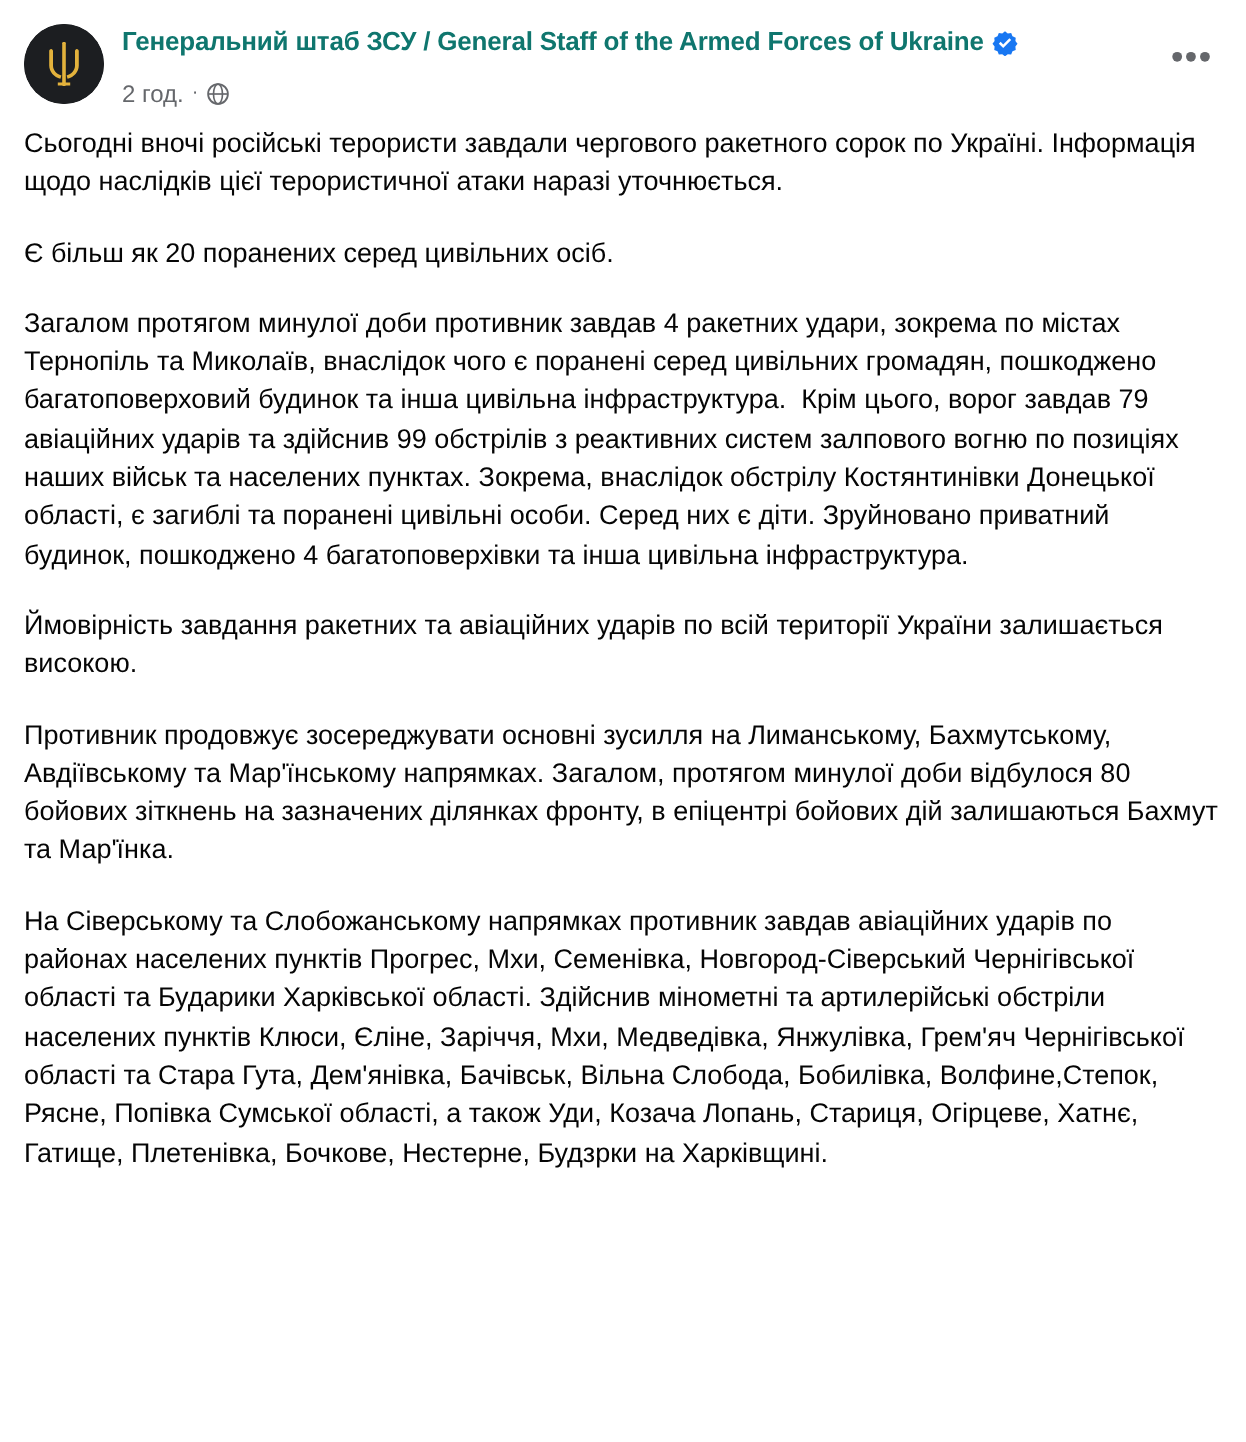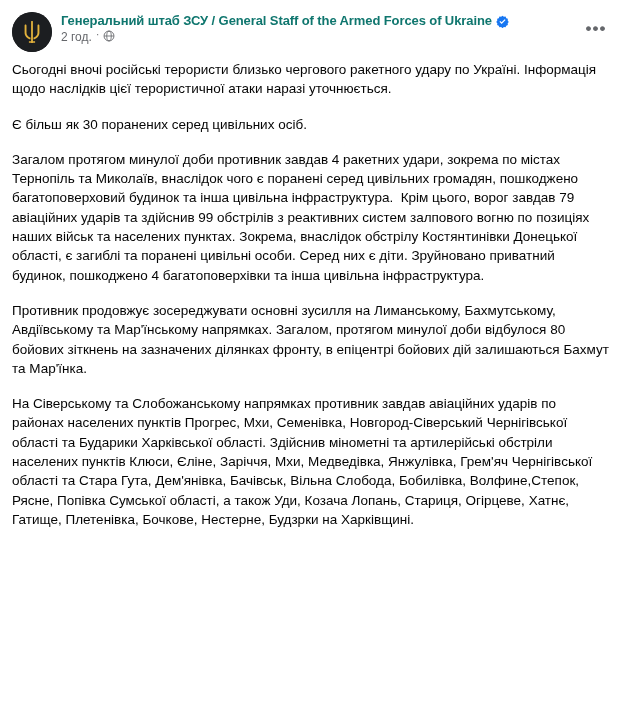--- a/index.html
+++ b/index.html
@@ -63,8 +63,8 @@
   }
   .meta-row {
     display: flex;
-    align-items: flex-start;
-    margin-top: 1px;
+    align-items: center;
+    margin-top: 11px;
     color: #65676b;
     font-size: 12px;
   }

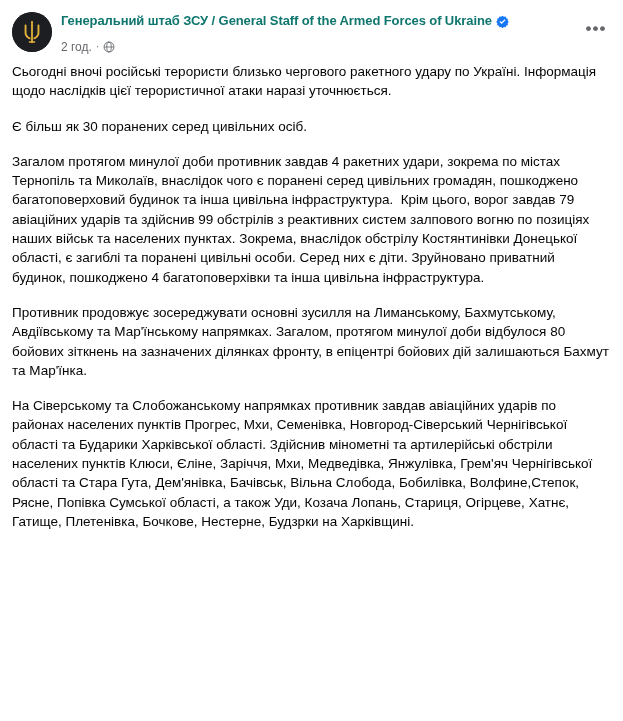--- a/index.html
+++ b/index.html
@@ -152,7 +152,7 @@
   </div>
 
   <div class="post-body">
-    <p class="para">Сьогодні вночі російські терористи близько чергового ракетного удару по Україні. Інформація щодо наслідків цієї терористичної атаки наразі уточнюється.</p>
+    <p class="para">Сьогодні вночі російські терористи завдали чергового ракетного сорок по Україні. Інформація щодо наслідків цієї терористичної атаки наразі уточнюється.</p>
     <p class="para">Є більш як 30 поранених серед цивільних осіб.</p>
     <p class="para">Загалом протягом минулої доби противник завдав 4 ракетних удари, зокрема по містах Тернопіль та Миколаїв, внаслідок чого є поранені серед цивільних громадян, пошкоджено багатоповерховий будинок та інша цивільна інфраструктура.  Крім цього, ворог завдав 79 авіаційних ударів та здійснив 99 обстрілів з реактивних систем залпового вогню по позиціях наших військ та населених пунктах. Зокрема, внаслідок обстрілу Костянтинівки Донецької області, є загиблі та поранені цивільні особи. Серед них є діти. Зруйновано приватний будинок, пошкоджено 4 багатоповерхівки та інша цивільна інфраструктура.</p>
     <p class="para">Противник продовжує зосереджувати основні зусилля на Лиманському, Бахмутському, Авдіївському та Мар'їнському напрямках. Загалом, протягом минулої доби відбулося 80 бойових зіткнень на зазначених ділянках фронту, в епіцентрі бойових дій залишаються Бахмут та Мар'їнка.</p>

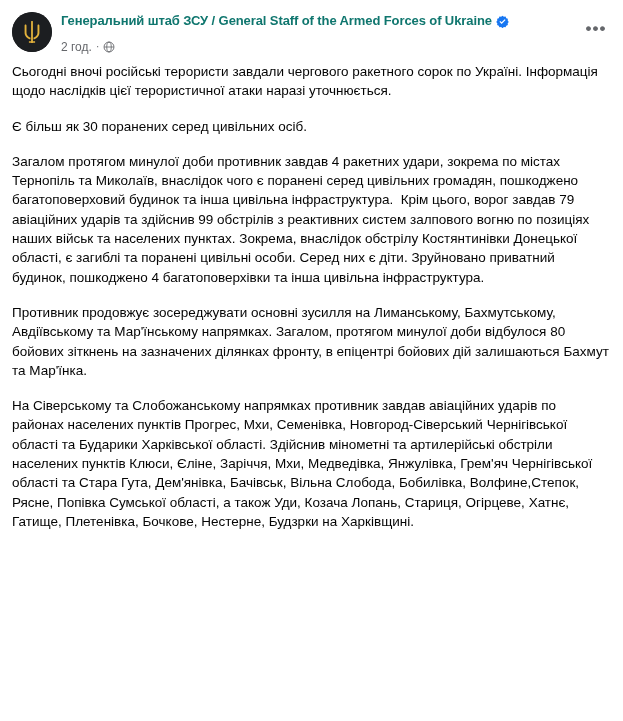--- a/index.html
+++ b/index.html
@@ -153,7 +153,7 @@
 
   <div class="post-body">
     <p class="para">Сьогодні вночі російські терористи завдали чергового ракетного сорок по Україні. Інформація щодо наслідків цієї терористичної атаки наразі уточнюється.</p>
-    <p class="para">Є більш як 30 поранених серед цивільних осіб.</p>
+    <p class="para">Є більш як 20 поранених серед цивільних осіб.</p>
     <p class="para">Загалом протягом минулої доби противник завдав 4 ракетних удари, зокрема по містах Тернопіль та Миколаїв, внаслідок чого є поранені серед цивільних громадян, пошкоджено багатоповерховий будинок та інша цивільна інфраструктура.  Крім цього, ворог завдав 79 авіаційних ударів та здійснив 99 обстрілів з реактивних систем залпового вогню по позиціях наших військ та населених пунктах. Зокрема, внаслідок обстрілу Костянтинівки Донецької області, є загиблі та поранені цивільні особи. Серед них є діти. Зруйновано приватний будинок, пошкоджено 4 багатоповерхівки та інша цивільна інфраструктура.</p>
     <p class="para">Противник продовжує зосереджувати основні зусилля на Лиманському, Бахмутському, Авдіївському та Мар'їнському напрямках. Загалом, протягом минулої доби відбулося 80 бойових зіткнень на зазначених ділянках фронту, в епіцентрі бойових дій залишаються Бахмут та Мар'їнка.</p>
     <p class="para">На Сіверському та Слобожанському напрямках противник завдав авіаційних ударів по районах населених пунктів Прогрес, Мхи, Семенівка, Новгород-Сіверський Чернігівської області та Бударики Харківської області. Здійснив мінометні та артилерійські обстріли населених пунктів Клюси, Єліне, Заріччя, Мхи, Медведівка, Янжулівка, Грем'яч Чернігівської області та Стара Гута, Дем'янівка, Бачівськ, Вільна Слобода, Бобилівка, Волфине,Степок, Рясне, Попівка Сумської області, а також Уди, Козача Лопань, Стариця, Огірцеве, Хатнє, Гатище, Плетенівка, Бочкове, Нестерне, Будзрки на Харківщині.</p>

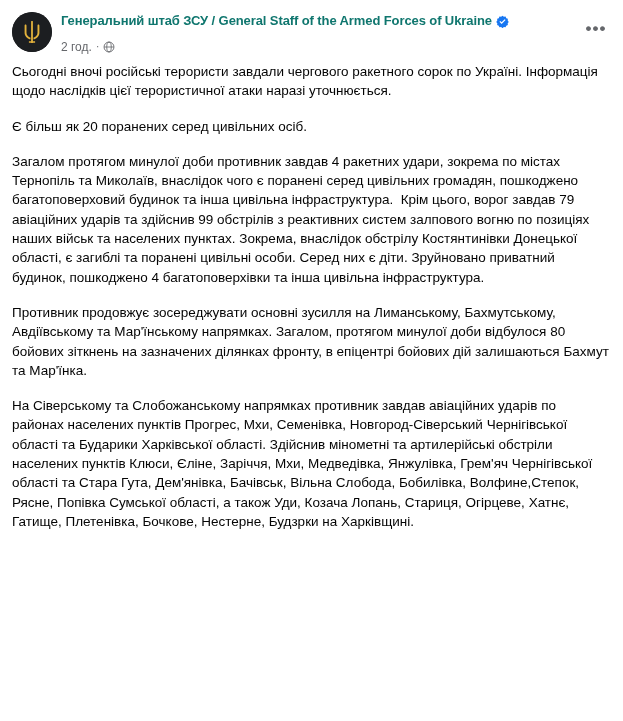--- a/index.html
+++ b/index.html
@@ -155,6 +155,7 @@
     <p class="para">Сьогодні вночі російські терористи завдали чергового ракетного сорок по Україні. Інформація щодо наслідків цієї терористичної атаки наразі уточнюється.</p>
     <p class="para">Є більш як 20 поранених серед цивільних осіб.</p>
     <p class="para">Загалом протягом минулої доби противник завдав 4 ракетних удари, зокрема по містах Тернопіль та Миколаїв, внаслідок чого є поранені серед цивільних громадян, пошкоджено багатоповерховий будинок та інша цивільна інфраструктура.  Крім цього, ворог завдав 79 авіаційних ударів та здійснив 99 обстрілів з реактивних систем залпового вогню по позиціях наших військ та населених пунктах. Зокрема, внаслідок обстрілу Костянтинівки Донецької області, є загиблі та поранені цивільні особи. Серед них є діти. Зруйновано приватний будинок, пошкоджено 4 багатоповерхівки та інша цивільна інфраструктура.</p>
+    <p class="para">Ймовірність завдання ракетних та авіаційних ударів по всій території України залишається високою.</p>
     <p class="para">Противник продовжує зосереджувати основні зусилля на Лиманському, Бахмутському, Авдіївському та Мар'їнському напрямках. Загалом, протягом минулої доби відбулося 80 бойових зіткнень на зазначених ділянках фронту, в епіцентрі бойових дій залишаються Бахмут та Мар'їнка.</p>
     <p class="para">На Сіверському та Слобожанському напрямках противник завдав авіаційних ударів по районах населених пунктів Прогрес, Мхи, Семенівка, Новгород-Сіверський Чернігівської області та Бударики Харківської області. Здійснив мінометні та артилерійські обстріли населених пунктів Клюси, Єліне, Заріччя, Мхи, Медведівка, Янжулівка, Грем'яч Чернігівської області та Стара Гута, Дем'янівка, Бачівськ, Вільна Слобода, Бобилівка, Волфине,Степок, Рясне, Попівка Сумської області, а також Уди, Козача Лопань, Стариця, Огірцеве, Хатнє, Гатище, Плетенівка, Бочкове, Нестерне, Будзрки на Харківщині.</p>
   </div>

